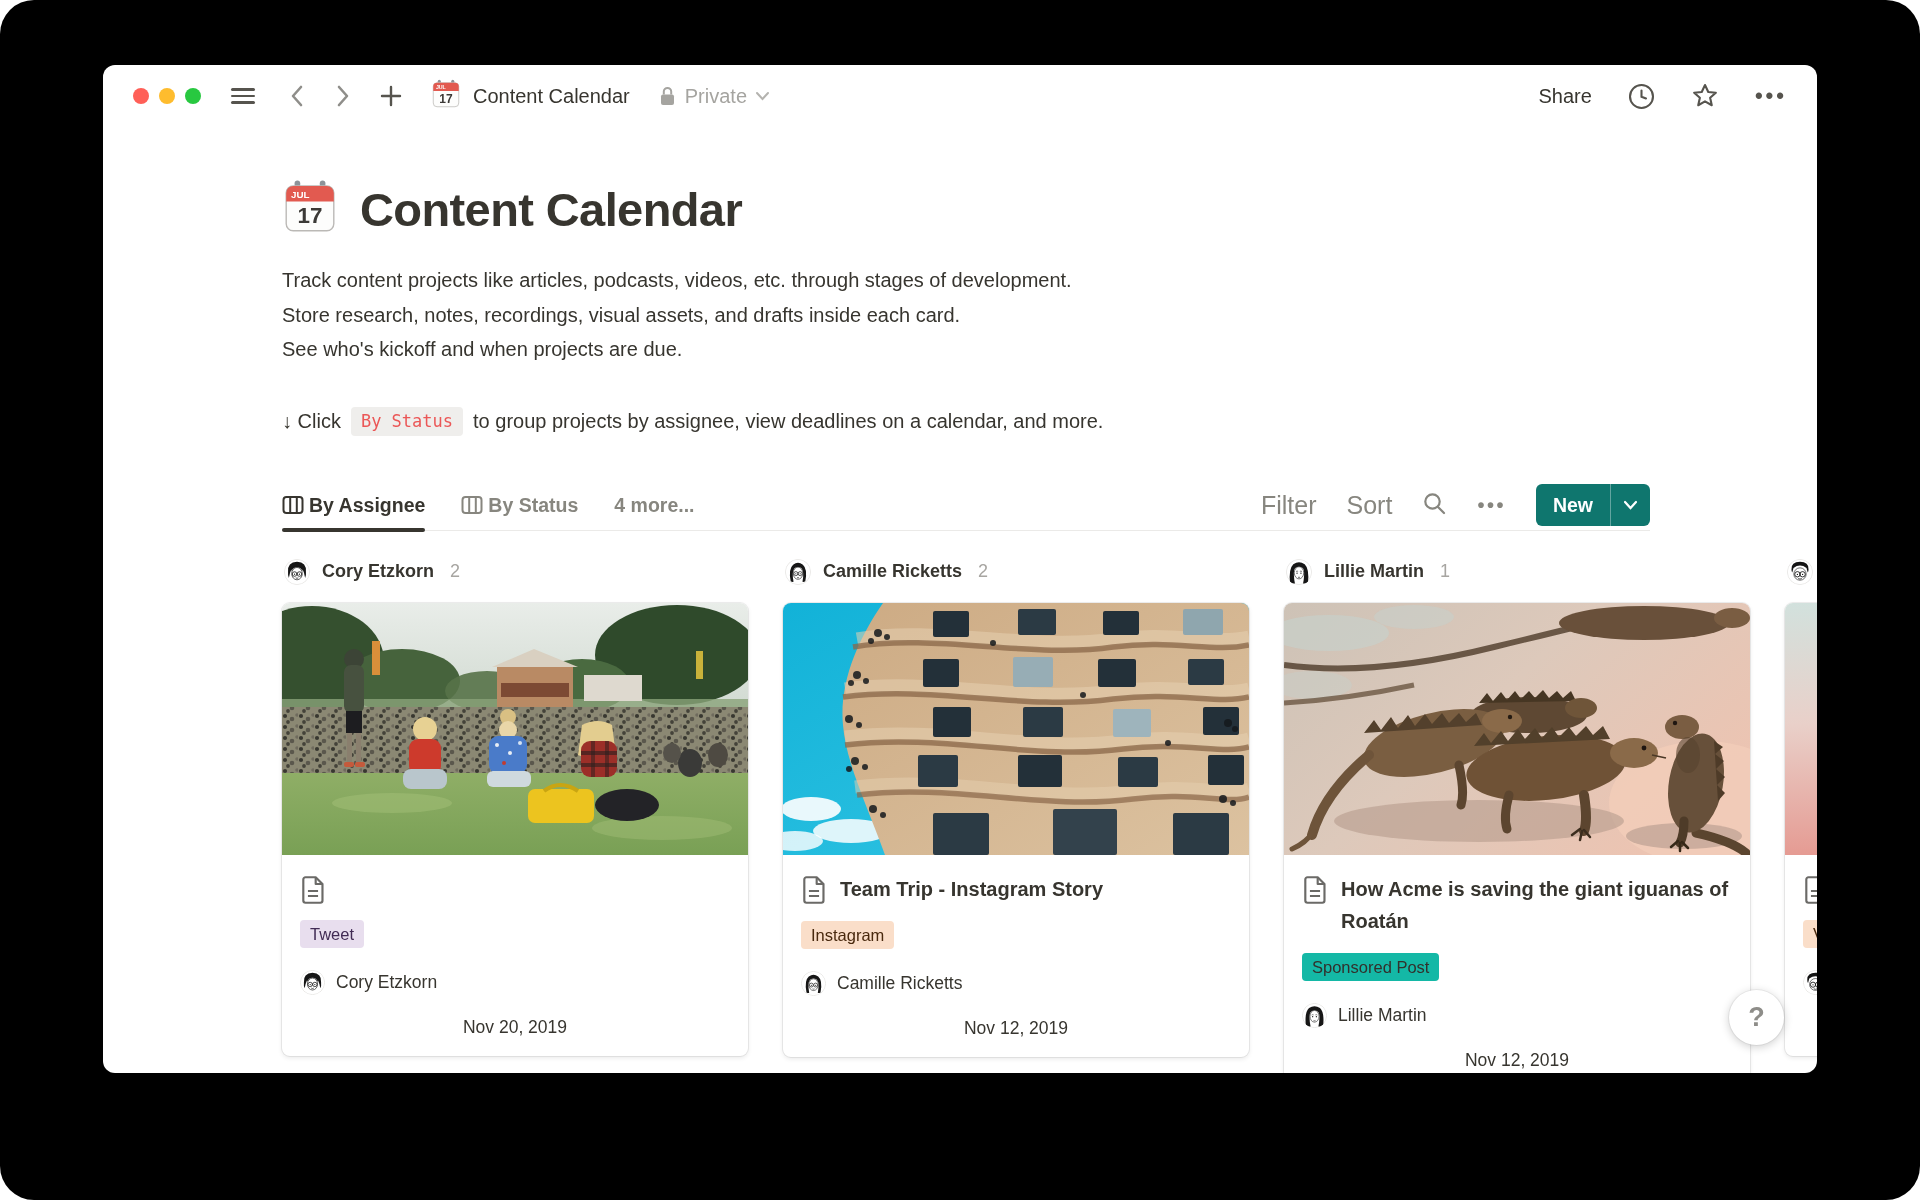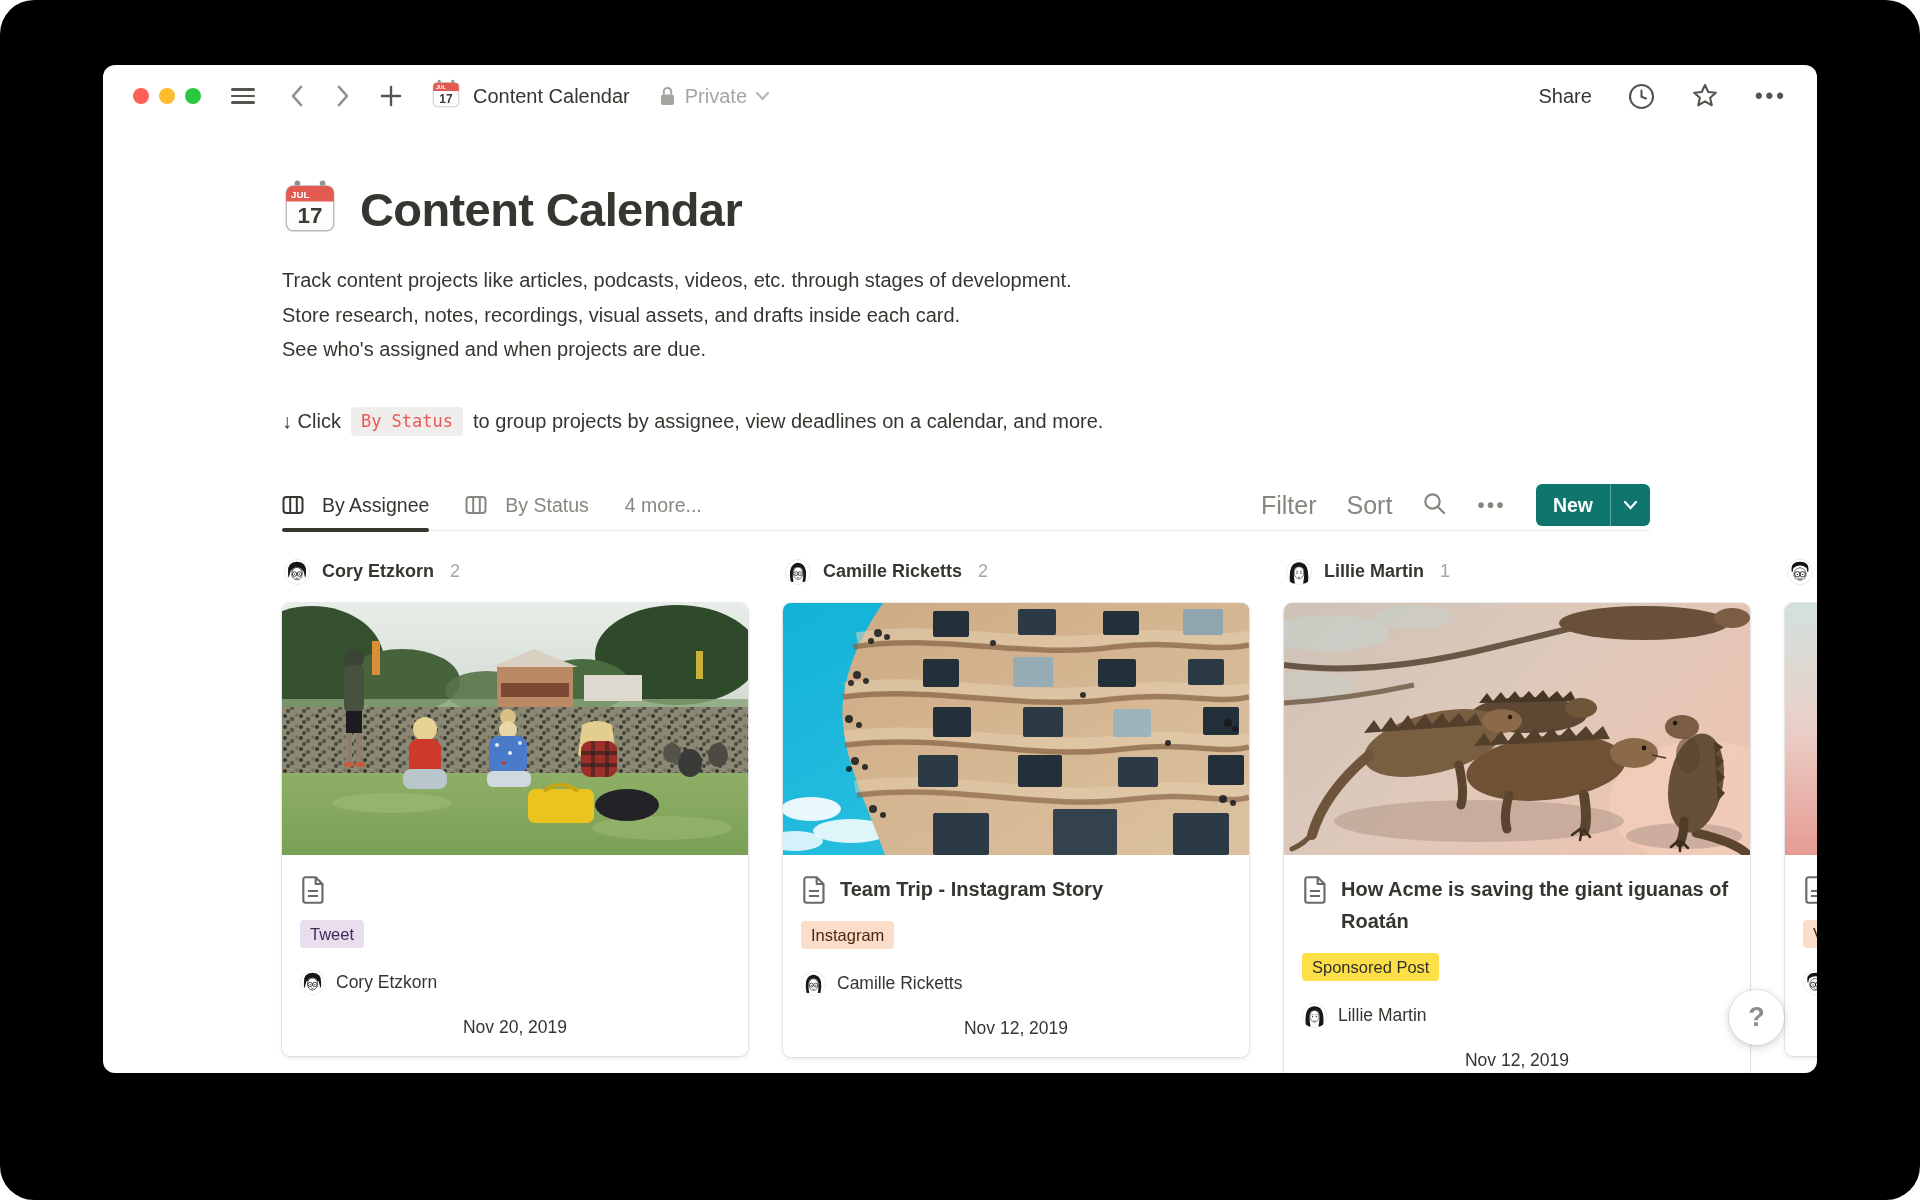--- a/index.html
+++ b/index.html
@@ -231,7 +231,7 @@
       <div class="desc">
         <p>Track content projects like articles, podcasts, videos, etc. through stages of development.</p>
         <p>Store research, notes, recordings, visual assets, and drafts inside each card.</p>
-        <p>See who's assigned and when projects are due.</p>
+        <p>See who's kickoff and when projects are due.</p>
       </div>
       <div class="hint">
         <span>↓ Click</span>

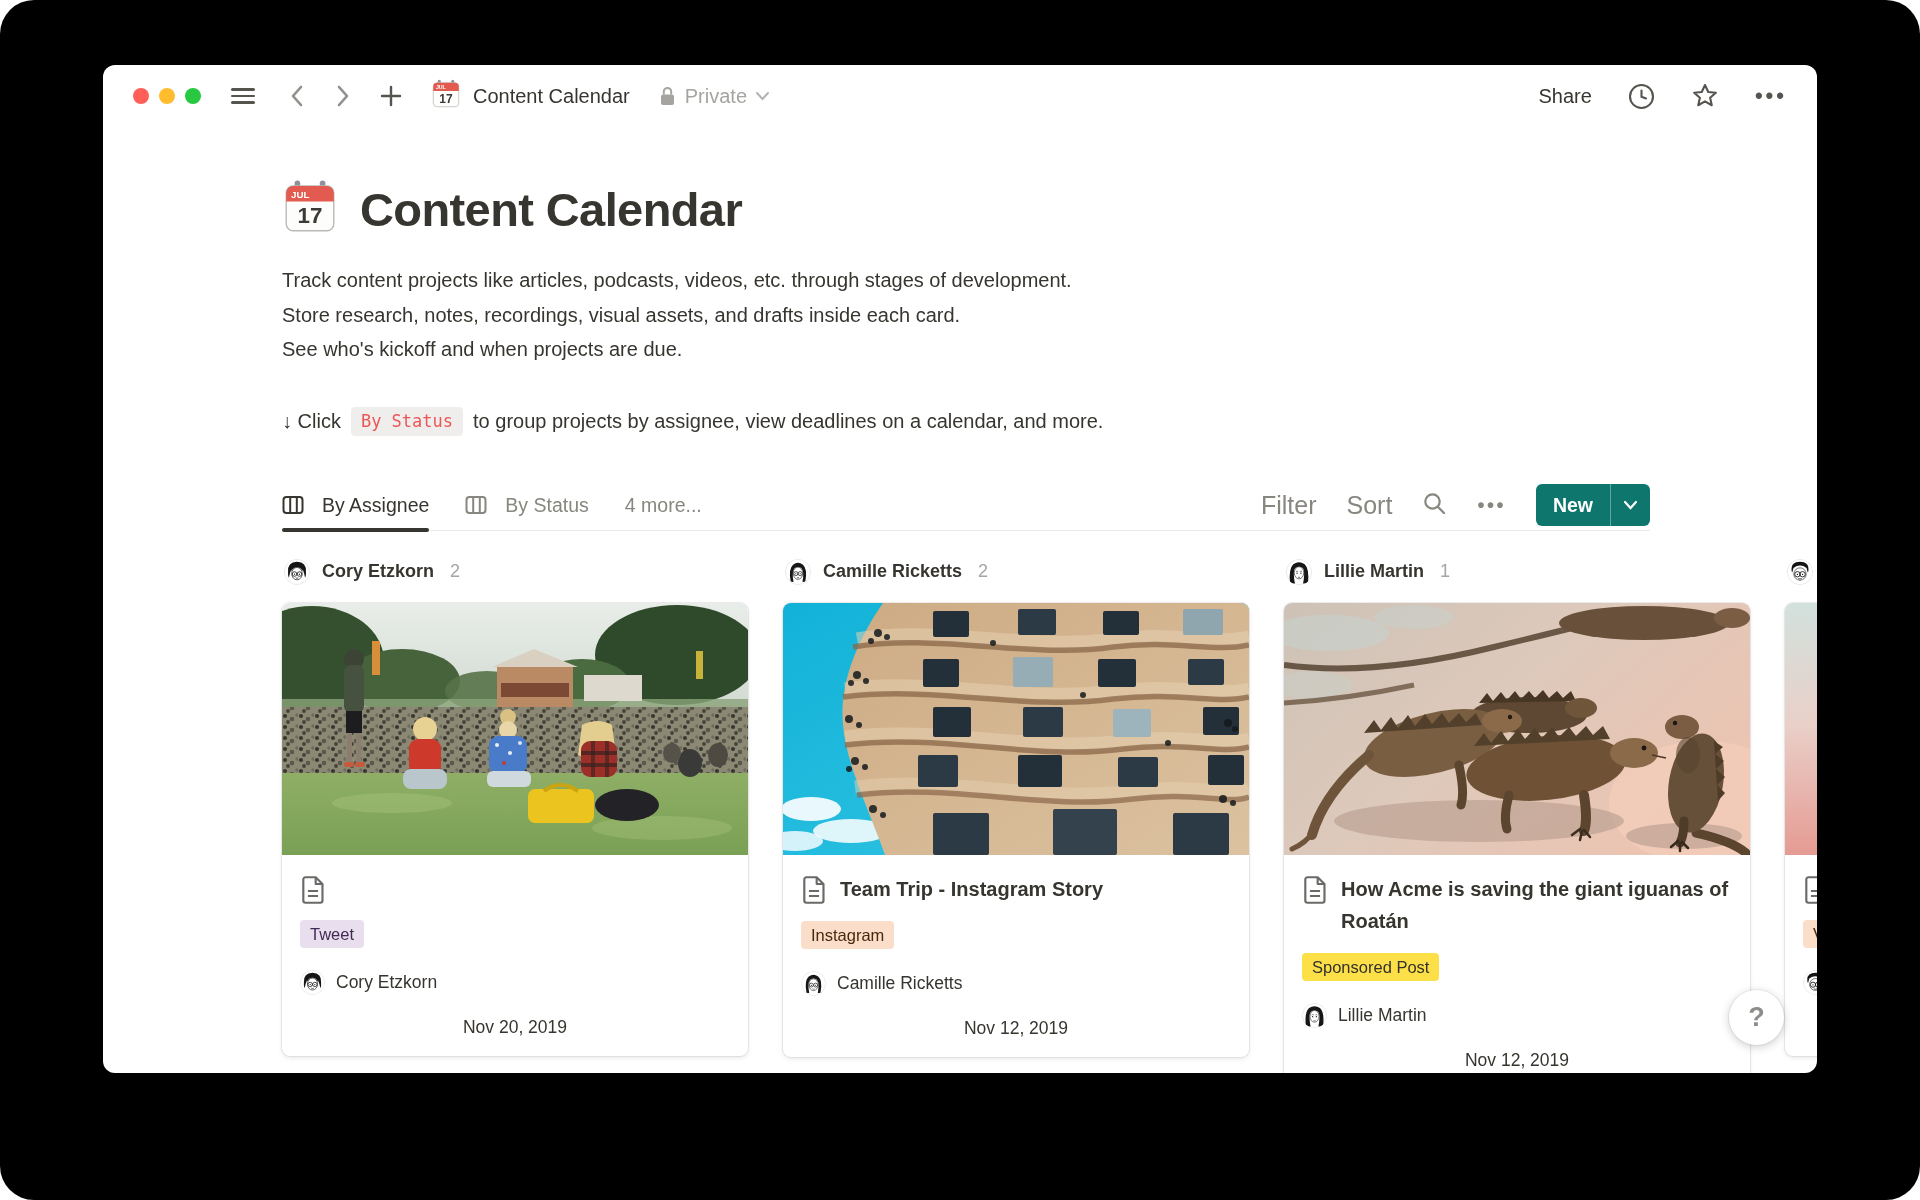--- a/index.html
+++ b/index.html
@@ -42,7 +42,7 @@
   .views-row { margin:44px 167px 0 179px; height:50px; display:flex; align-items:center;
     justify-content:space-between; border-bottom:1px solid #EBEAE8; }
   .tabs { display:flex; gap:36px; height:100%; }
-  .tab { display:flex; align-items:center; gap:18px; font-size:19.5px; font-weight:400;
+  .tab { display:flex; align-items:center; gap:5px; font-size:19.5px; font-weight:700;
     color:#87867F; position:relative; height:100%; }
   .tab.active { color:#37352F; }
   .tab.active::after { content:""; position:absolute; left:0; right:0; bottom:-2px; height:4px;

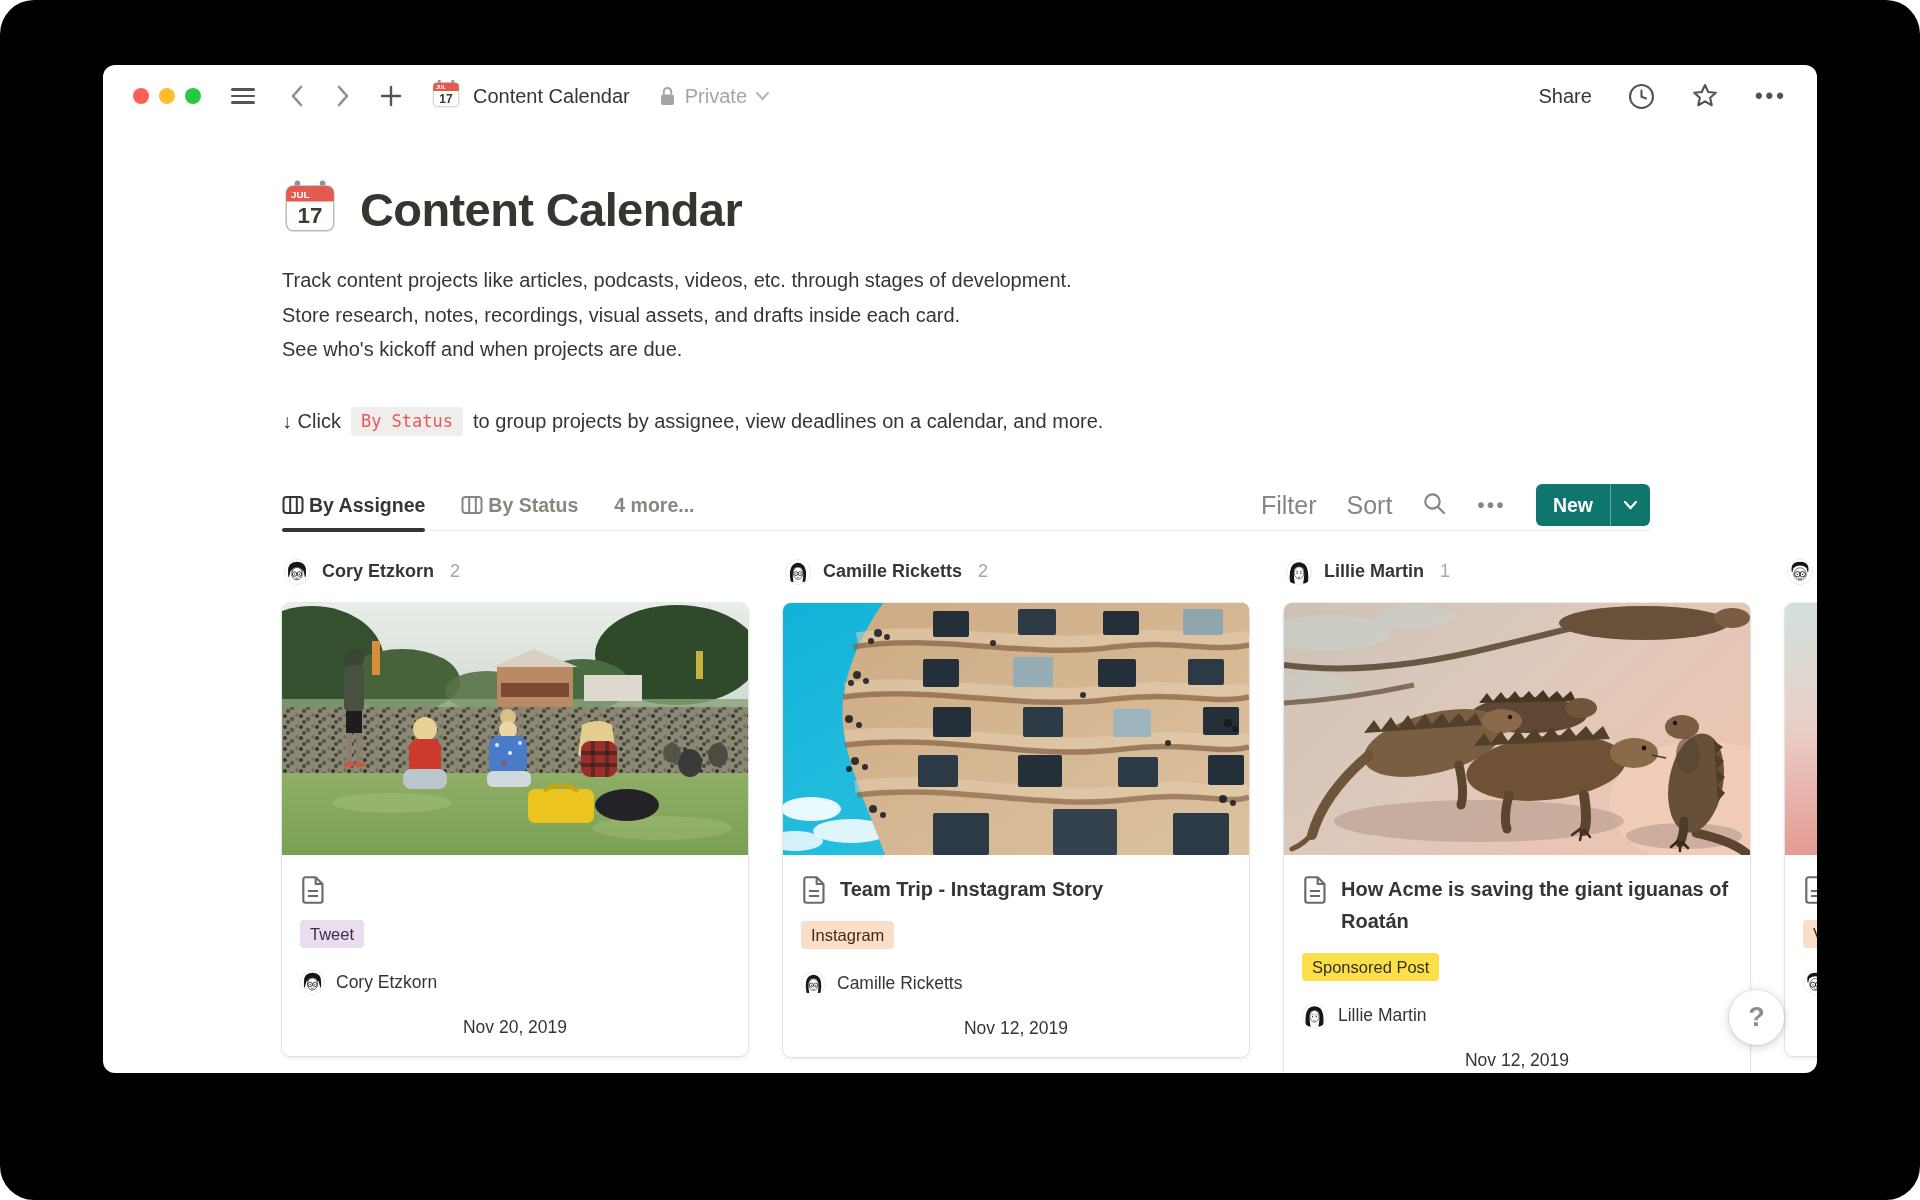--- a/index.html
+++ b/index.html
@@ -544,7 +544,7 @@
                 </svg>
               <span class="card-title">How Acme is saving the giant iguanas of Roatán</span>
             </div>
-            <span class="tag" style="background-color: #fde047; color: rgb(50, 48, 44); text-align: right;">Sponsored Post</span>
+            <span class="tag" style="background-color: #14b8a6; color: rgb(50, 48, 44); text-align: right;">Sponsored Post</span>
             <div class="assignee">
               <span class="av">
                   <svg>

